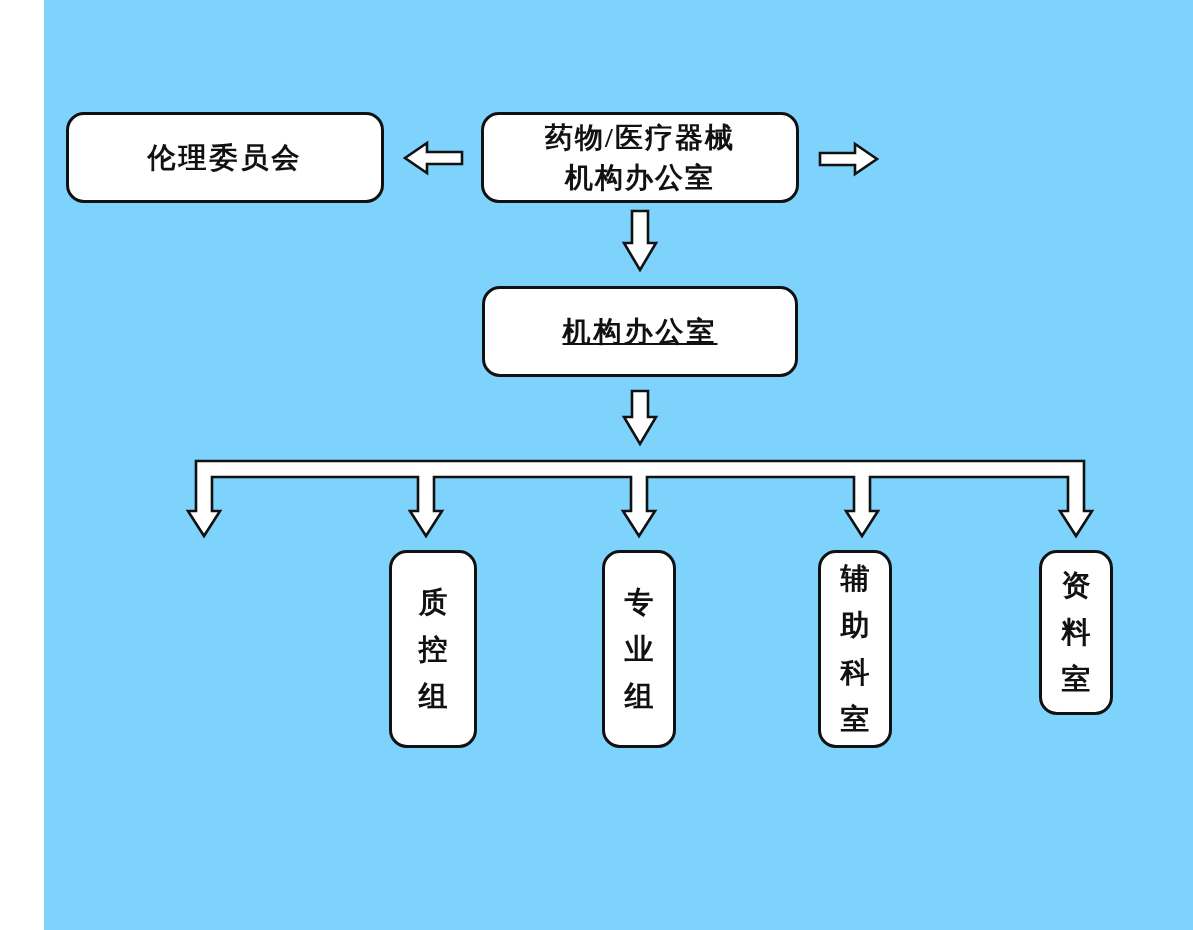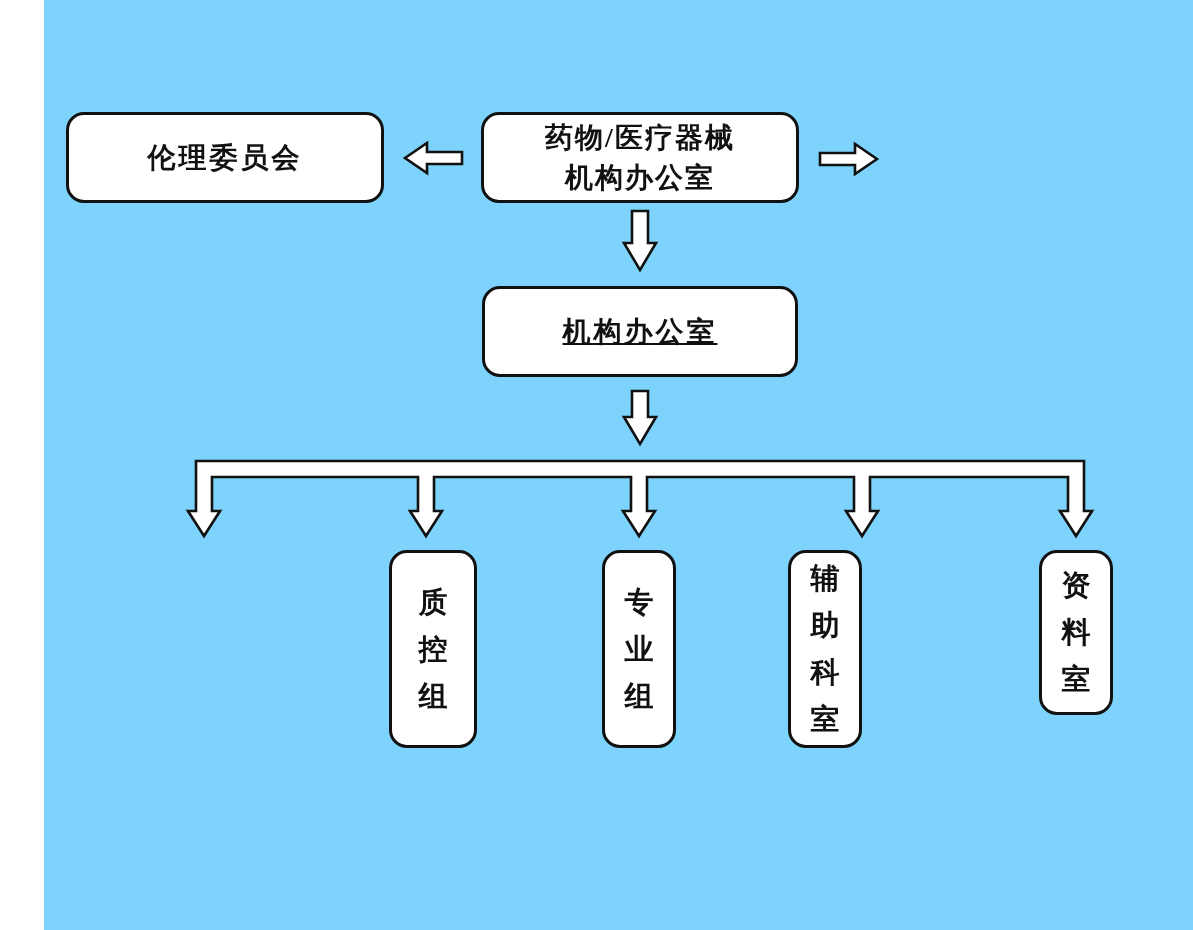--- a/index.html
+++ b/index.html
@@ -71,7 +71,7 @@
   .n-d0 { left: 123px; top: 550px; width: 74px; height: 198px; }
   .n-d1 { left: 345px; top: 550px; width: 88px; height: 198px; }
   .n-d2 { left: 558px; top: 550px; width: 74px; height: 198px; justify-content: center; }
-  .n-d3 { left: 744px; top: 550px; width: 74px; height: 198px; }
+  .n-d3 { left: 774px; top: 550px; width: 74px; height: 198px; }
   .n-d4 { left: 995px; top: 550px; width: 74px; height: 165px; }
 </style>
 </head>

